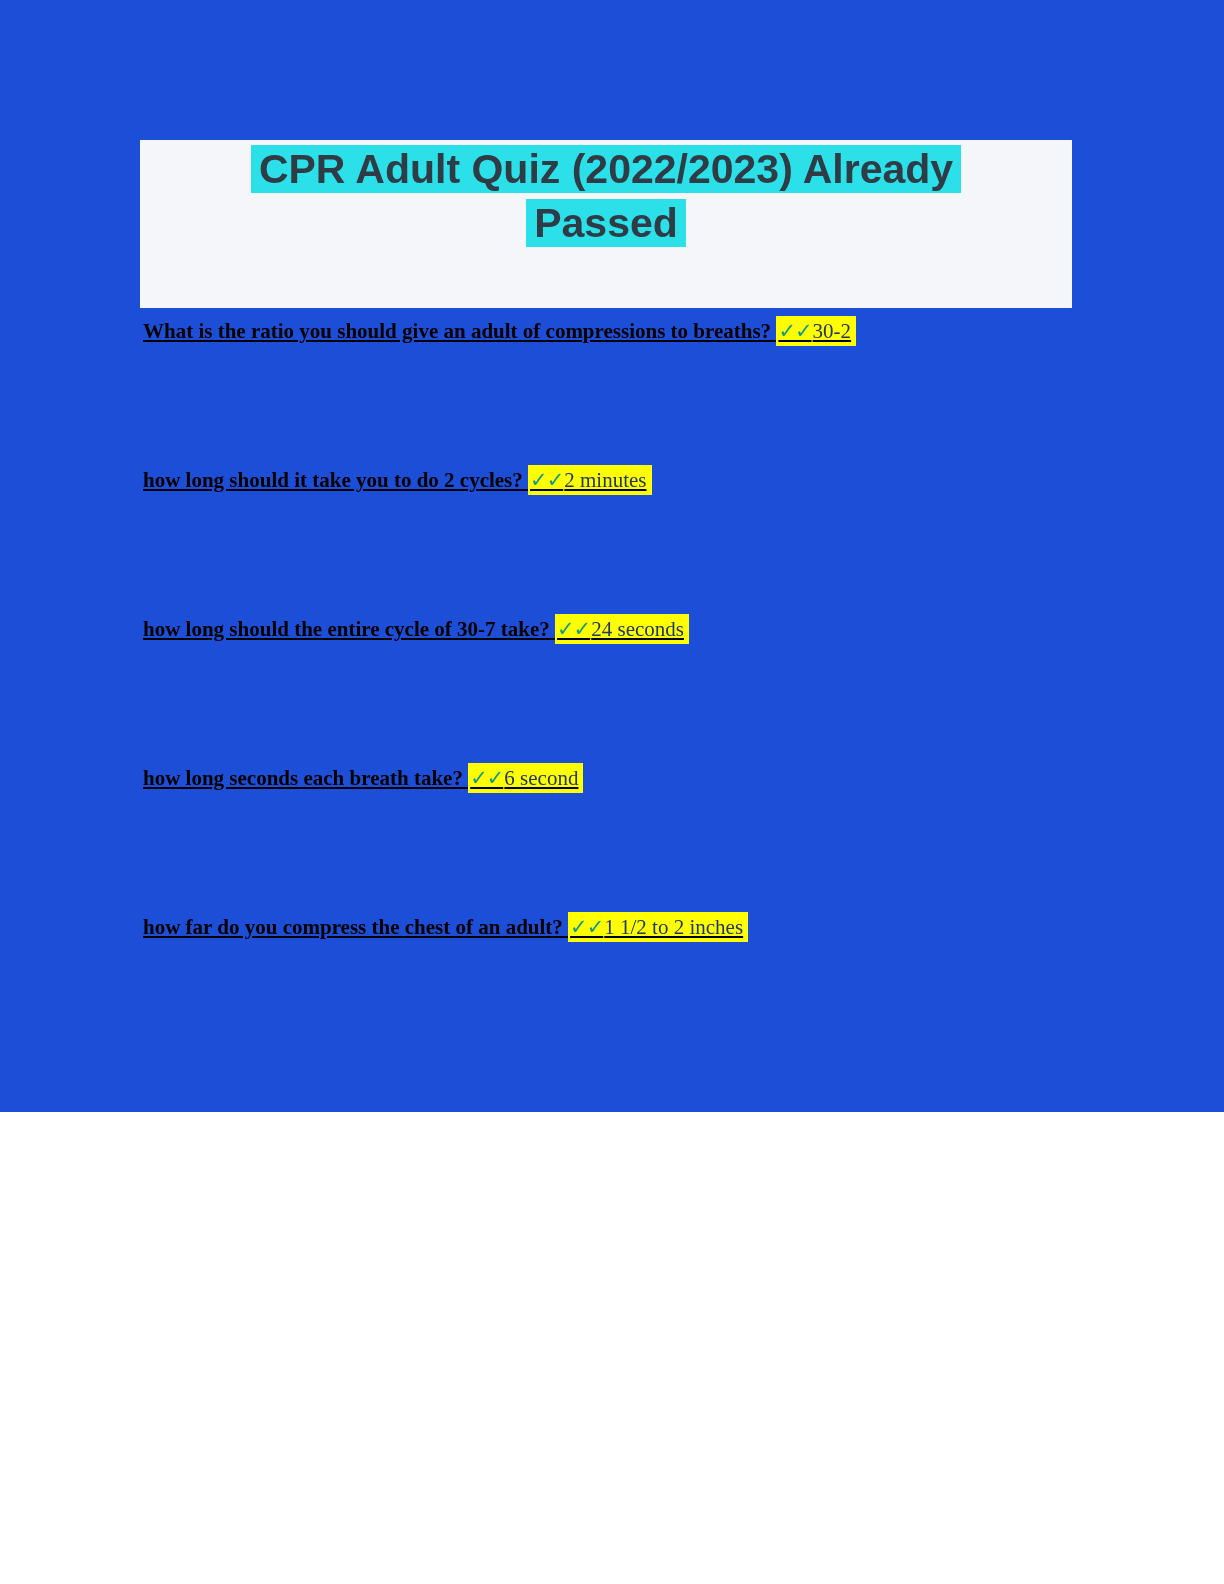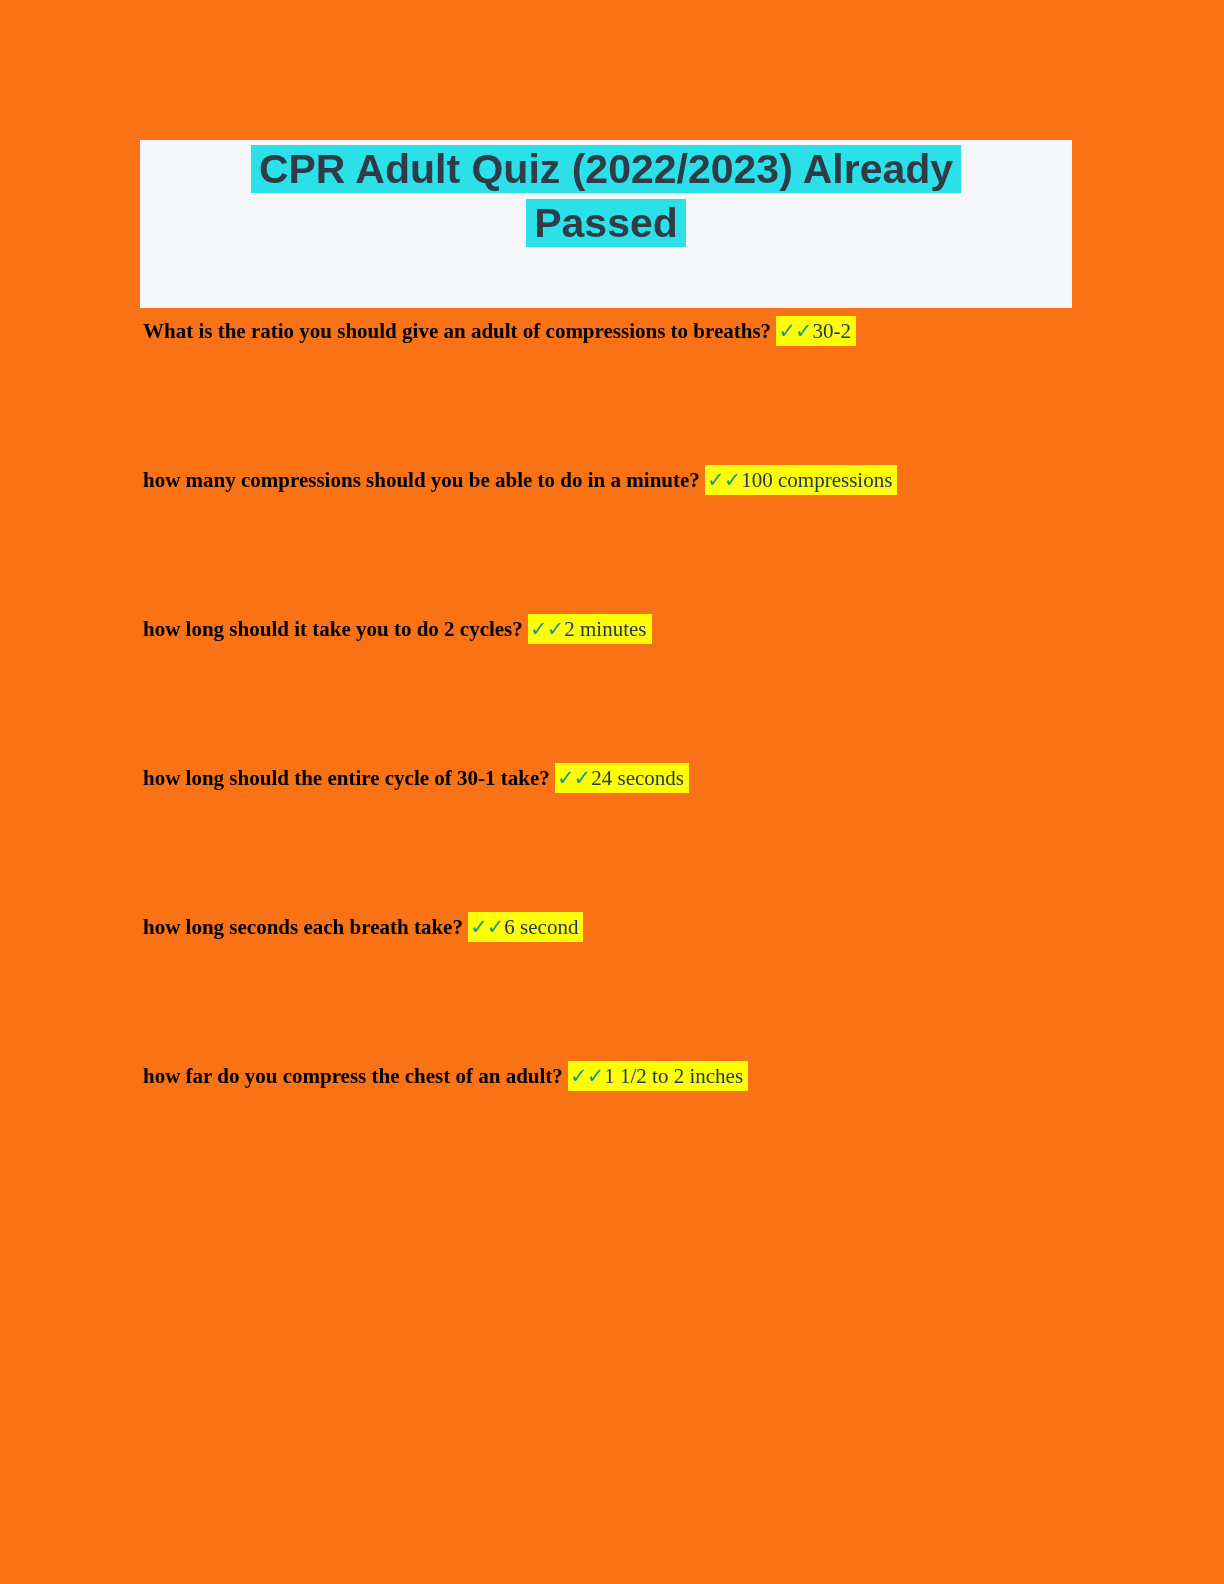--- a/index.html
+++ b/index.html
@@ -10,8 +10,8 @@
   .page {
     position: relative;
     width: 1224px;
-    height: 1584px;
-    background: #f97316;
+    height: 1112px;
+    background: #1d4ed8;
     font-family: "Liberation Serif", serif;
     overflow: hidden;
   }

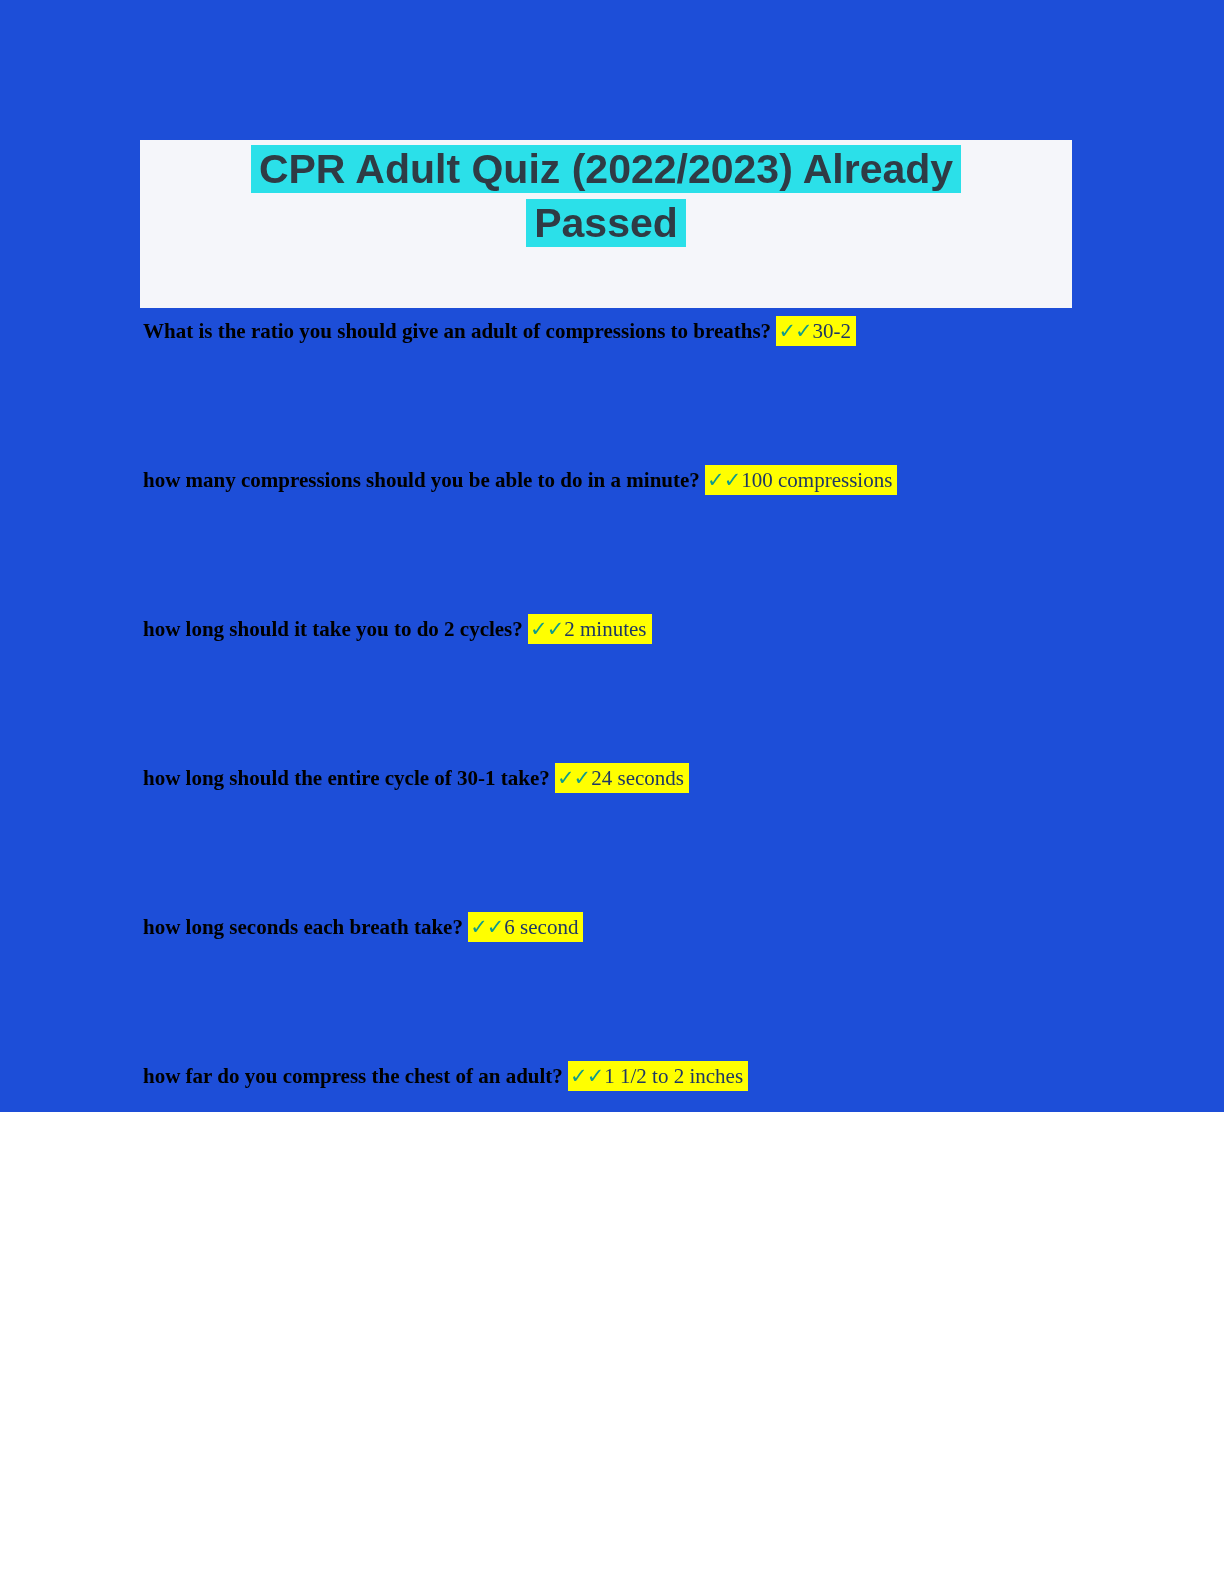--- a/index.html
+++ b/index.html
@@ -43,6 +43,7 @@
     left: 143px;
     top: 310px;
     width: 960px;
+    text-decoration: underline;
   }
   .qa-row {
     font-size: 21px;

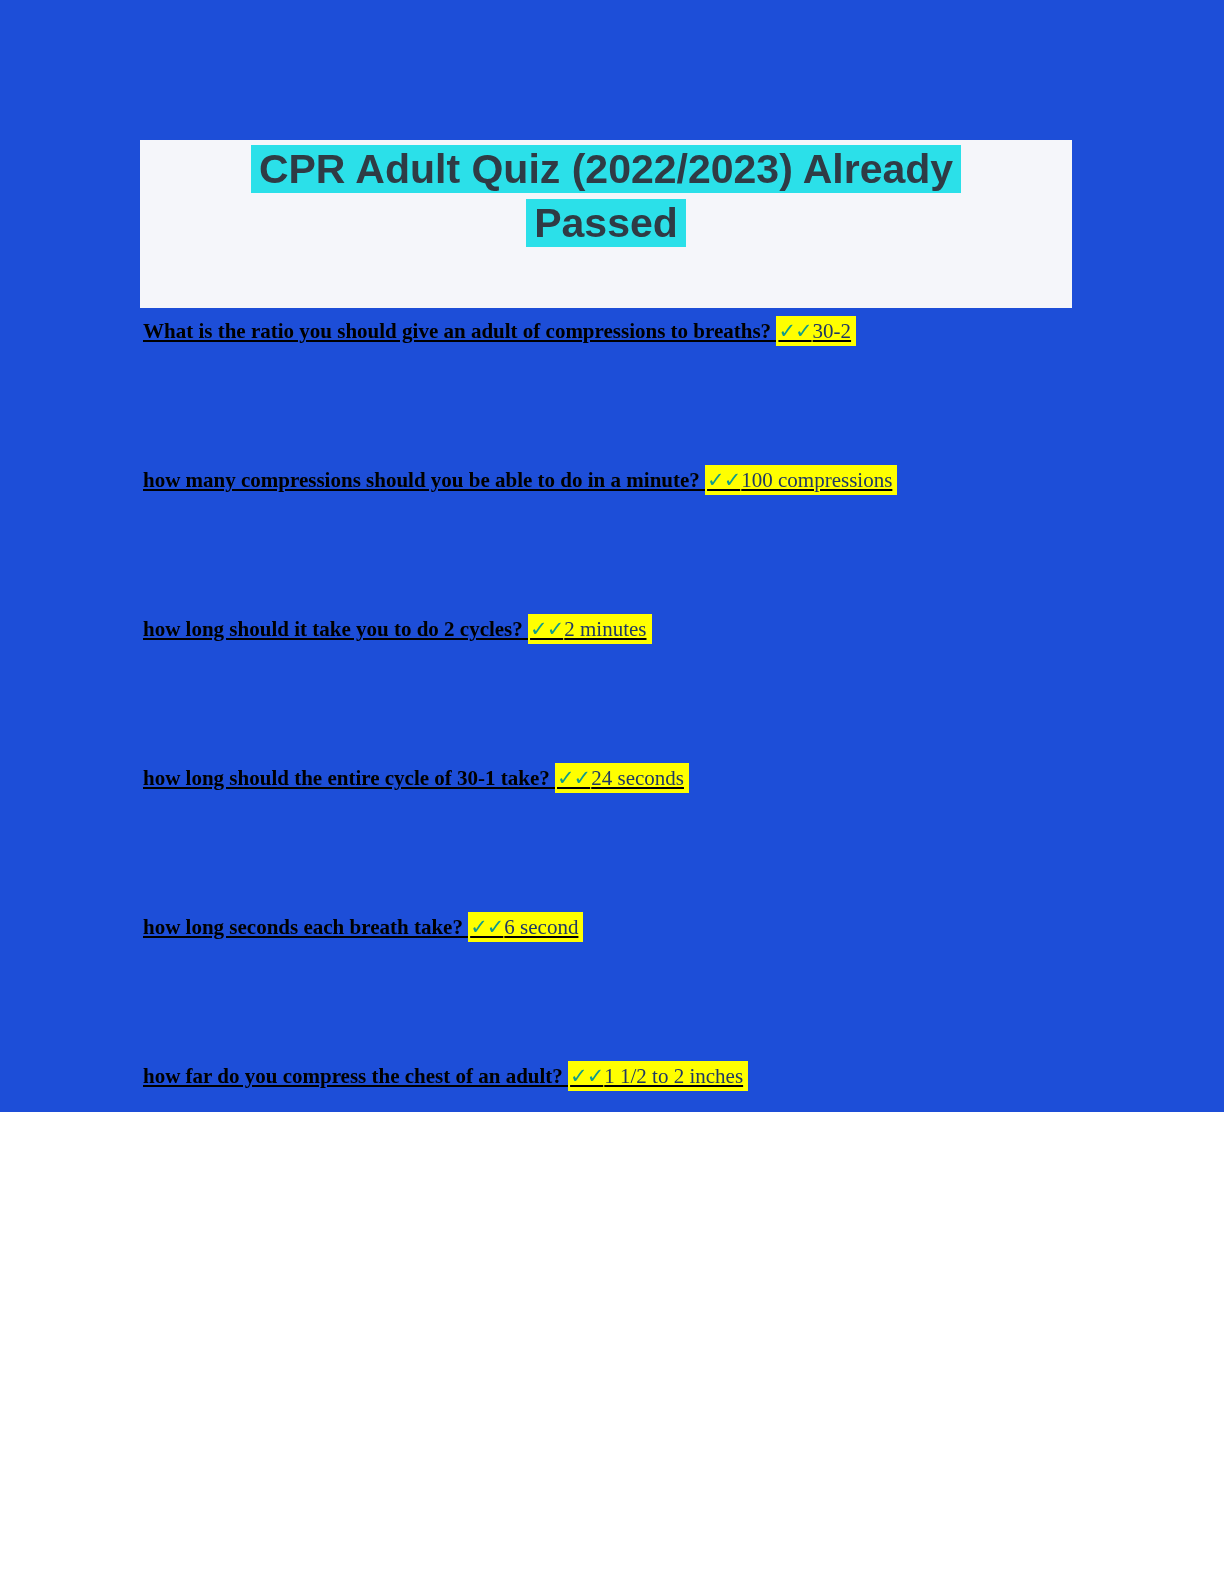--- a/index.html
+++ b/index.html
@@ -91,9 +91,6 @@
 
 
 
-    <div class="qa-row">
-      <span class="question">how many compressions should you be able to do in a minute? </span><span class="answer-highlight"><span class="checkmarks">✓✓</span><span class="answer">100 compressions</span></span>
-    </div>
 
     <div class="qa-row">
       <span class="question">how long should it take you to do 2 cycles? </span><span class="answer-highlight"><span class="checkmarks">✓✓</span><span class="answer">2 minutes</span></span>

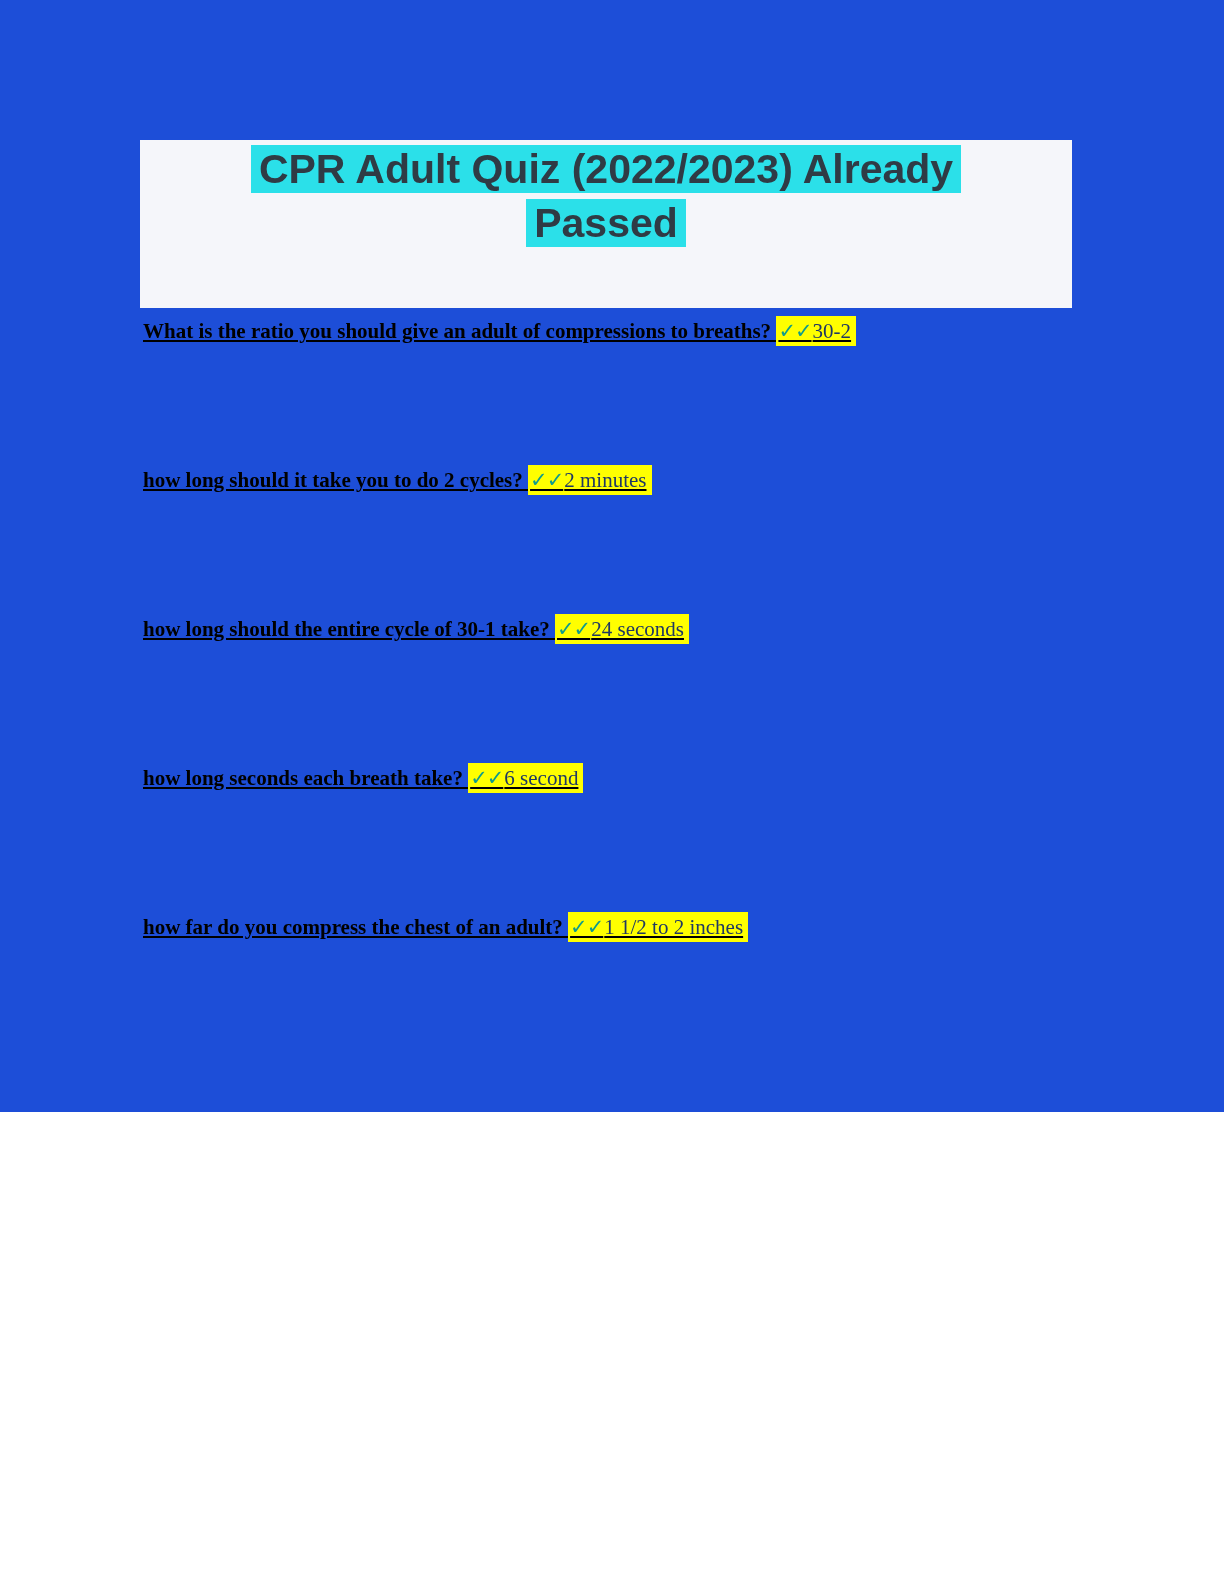--- a/index.html
+++ b/index.html
@@ -97,7 +97,7 @@
     </div>
 
     <div class="qa-row">
-      <span class="question">how long should the entire cycle of 30-1 take? </span><span class="answer-highlight"><span class="checkmarks">✓✓</span><span class="answer">24 seconds</span></span>
+      <span class="question">how long should the entire cycle of 30-7 take? </span><span class="answer-highlight"><span class="checkmarks">✓✓</span><span class="answer">24 seconds</span></span>
     </div>
 
     <div class="qa-row">

